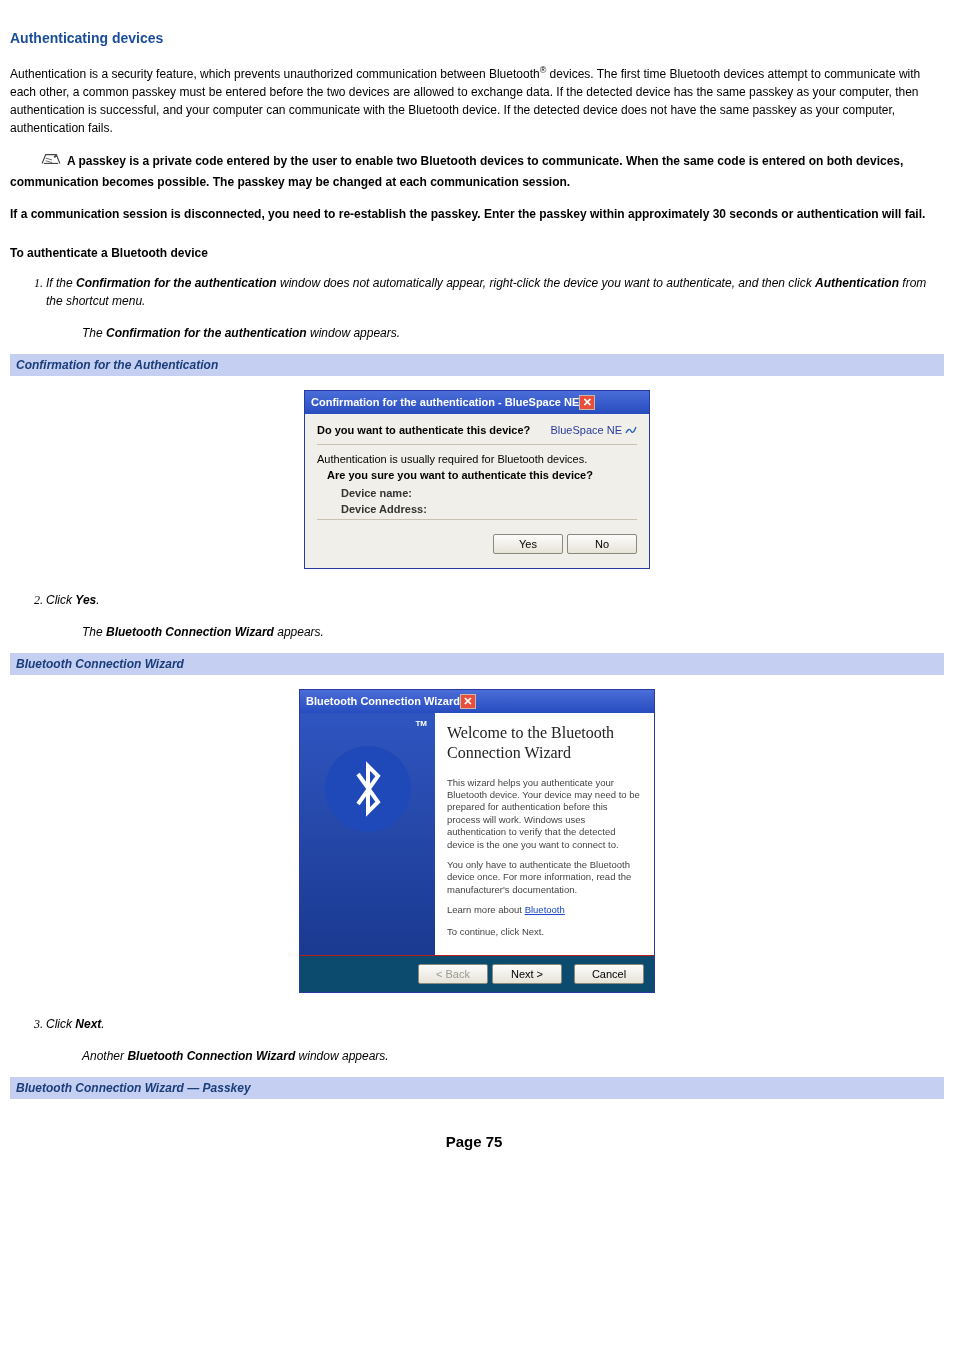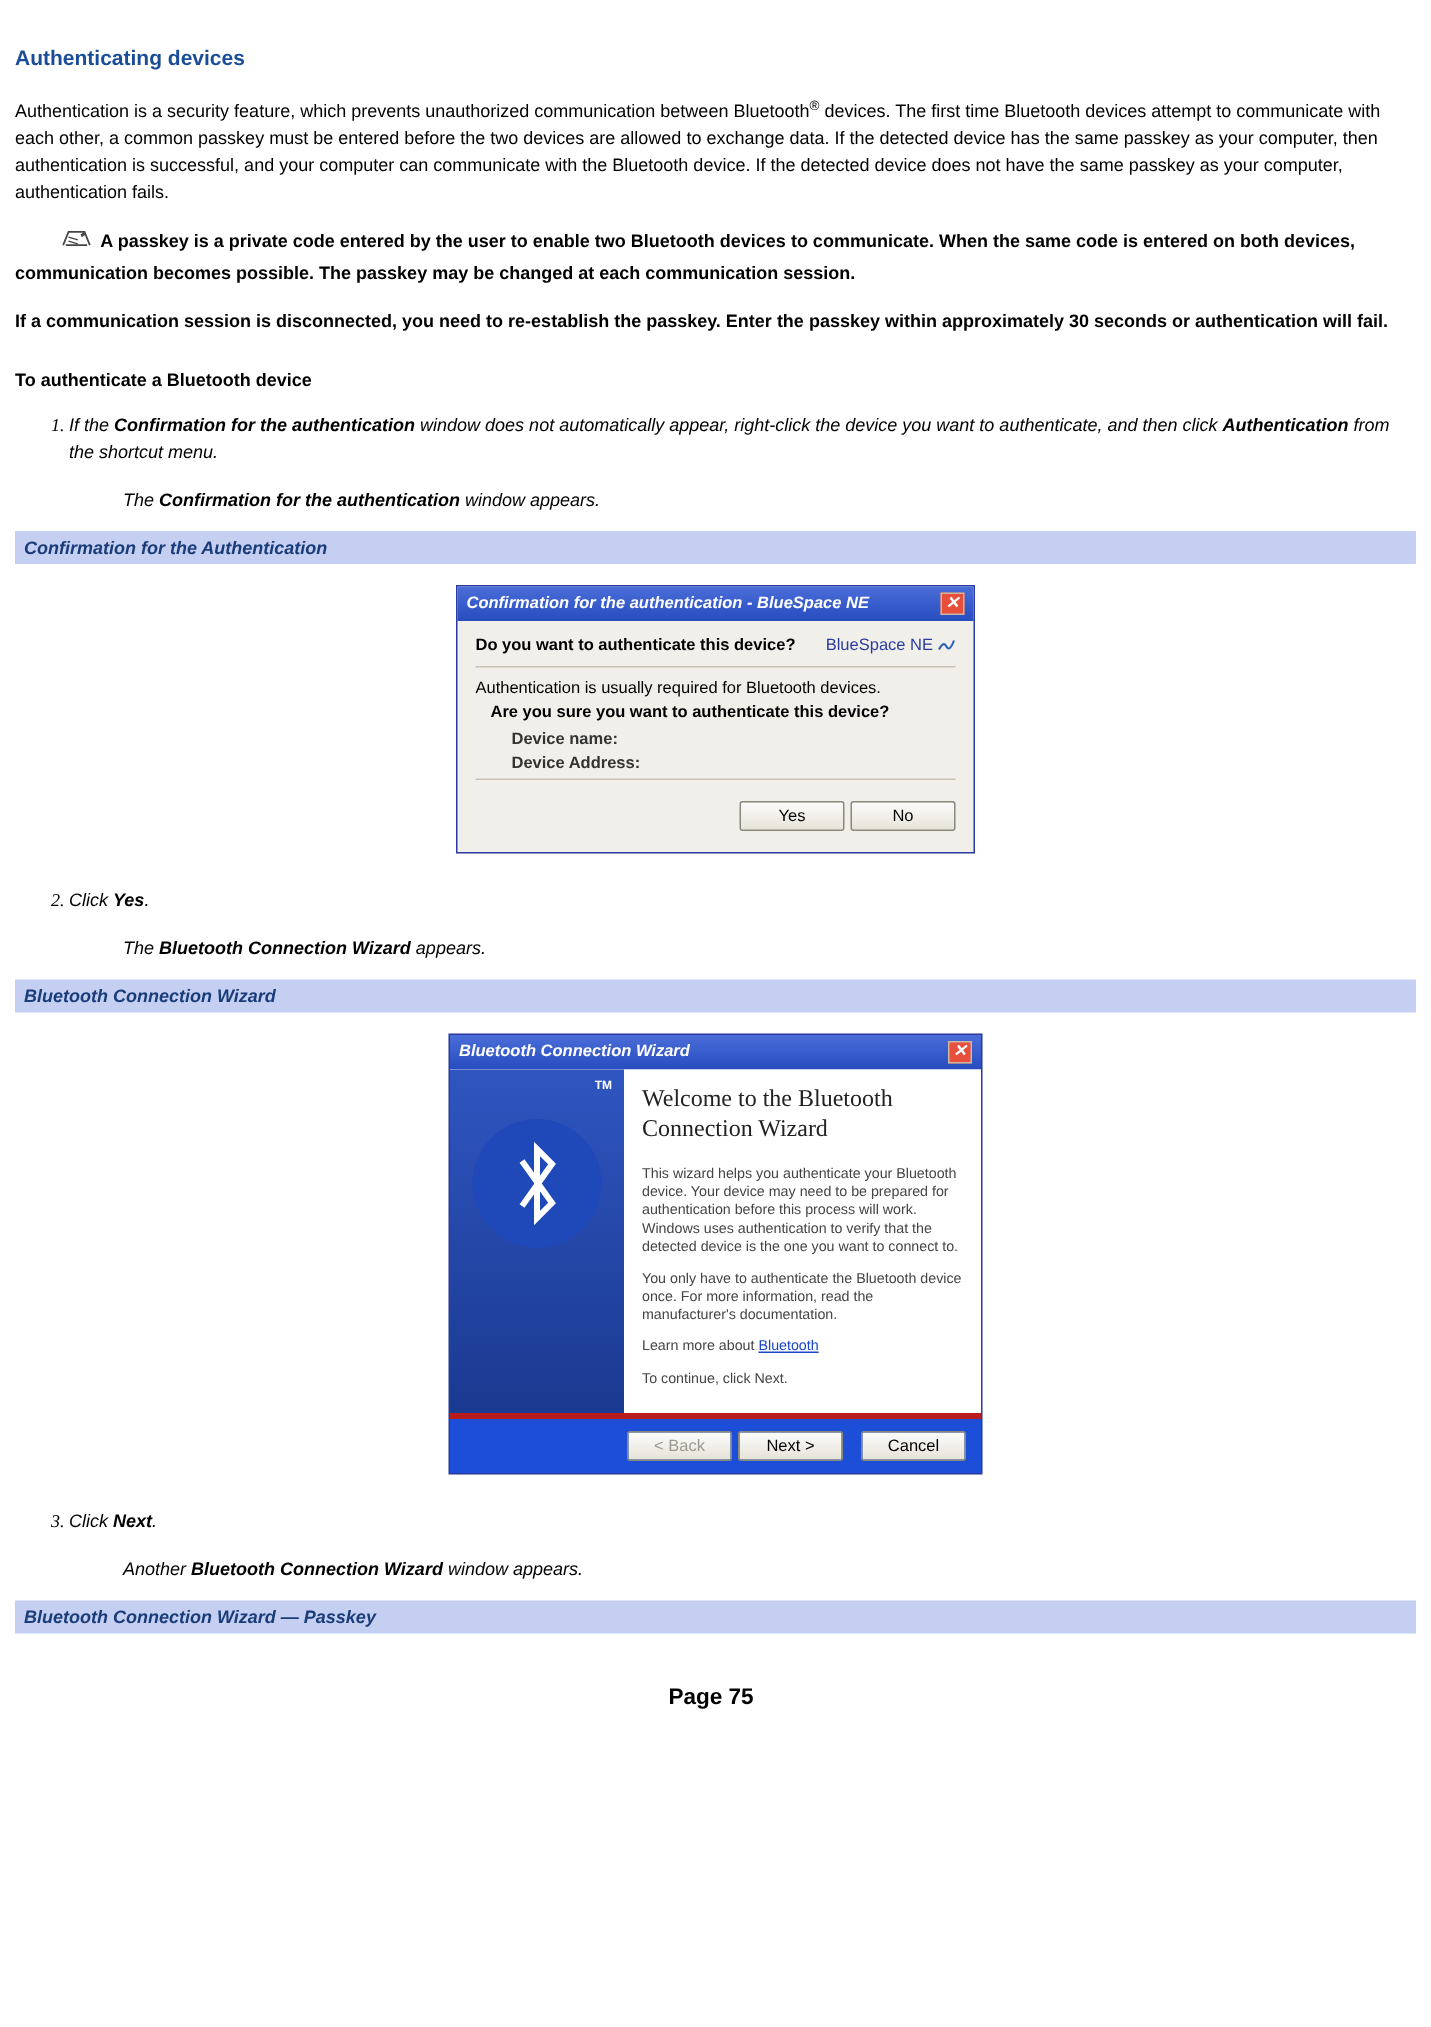--- a/index.html
+++ b/index.html
@@ -50,7 +50,7 @@
   .titlebar {
     background: linear-gradient(to bottom, #4a6dd8, #274cbf);
     color: #fff; font-weight: bold; font-size: 11px;
-    padding: 4px 6px; display:flex; justify-content:space-between; align-items:center;font-style:italic;
+    padding: 4px 6px; display:flex; align-items:center;
   }
   .close-x {
     width: 16px; height: 15px; background: #e84e3c;

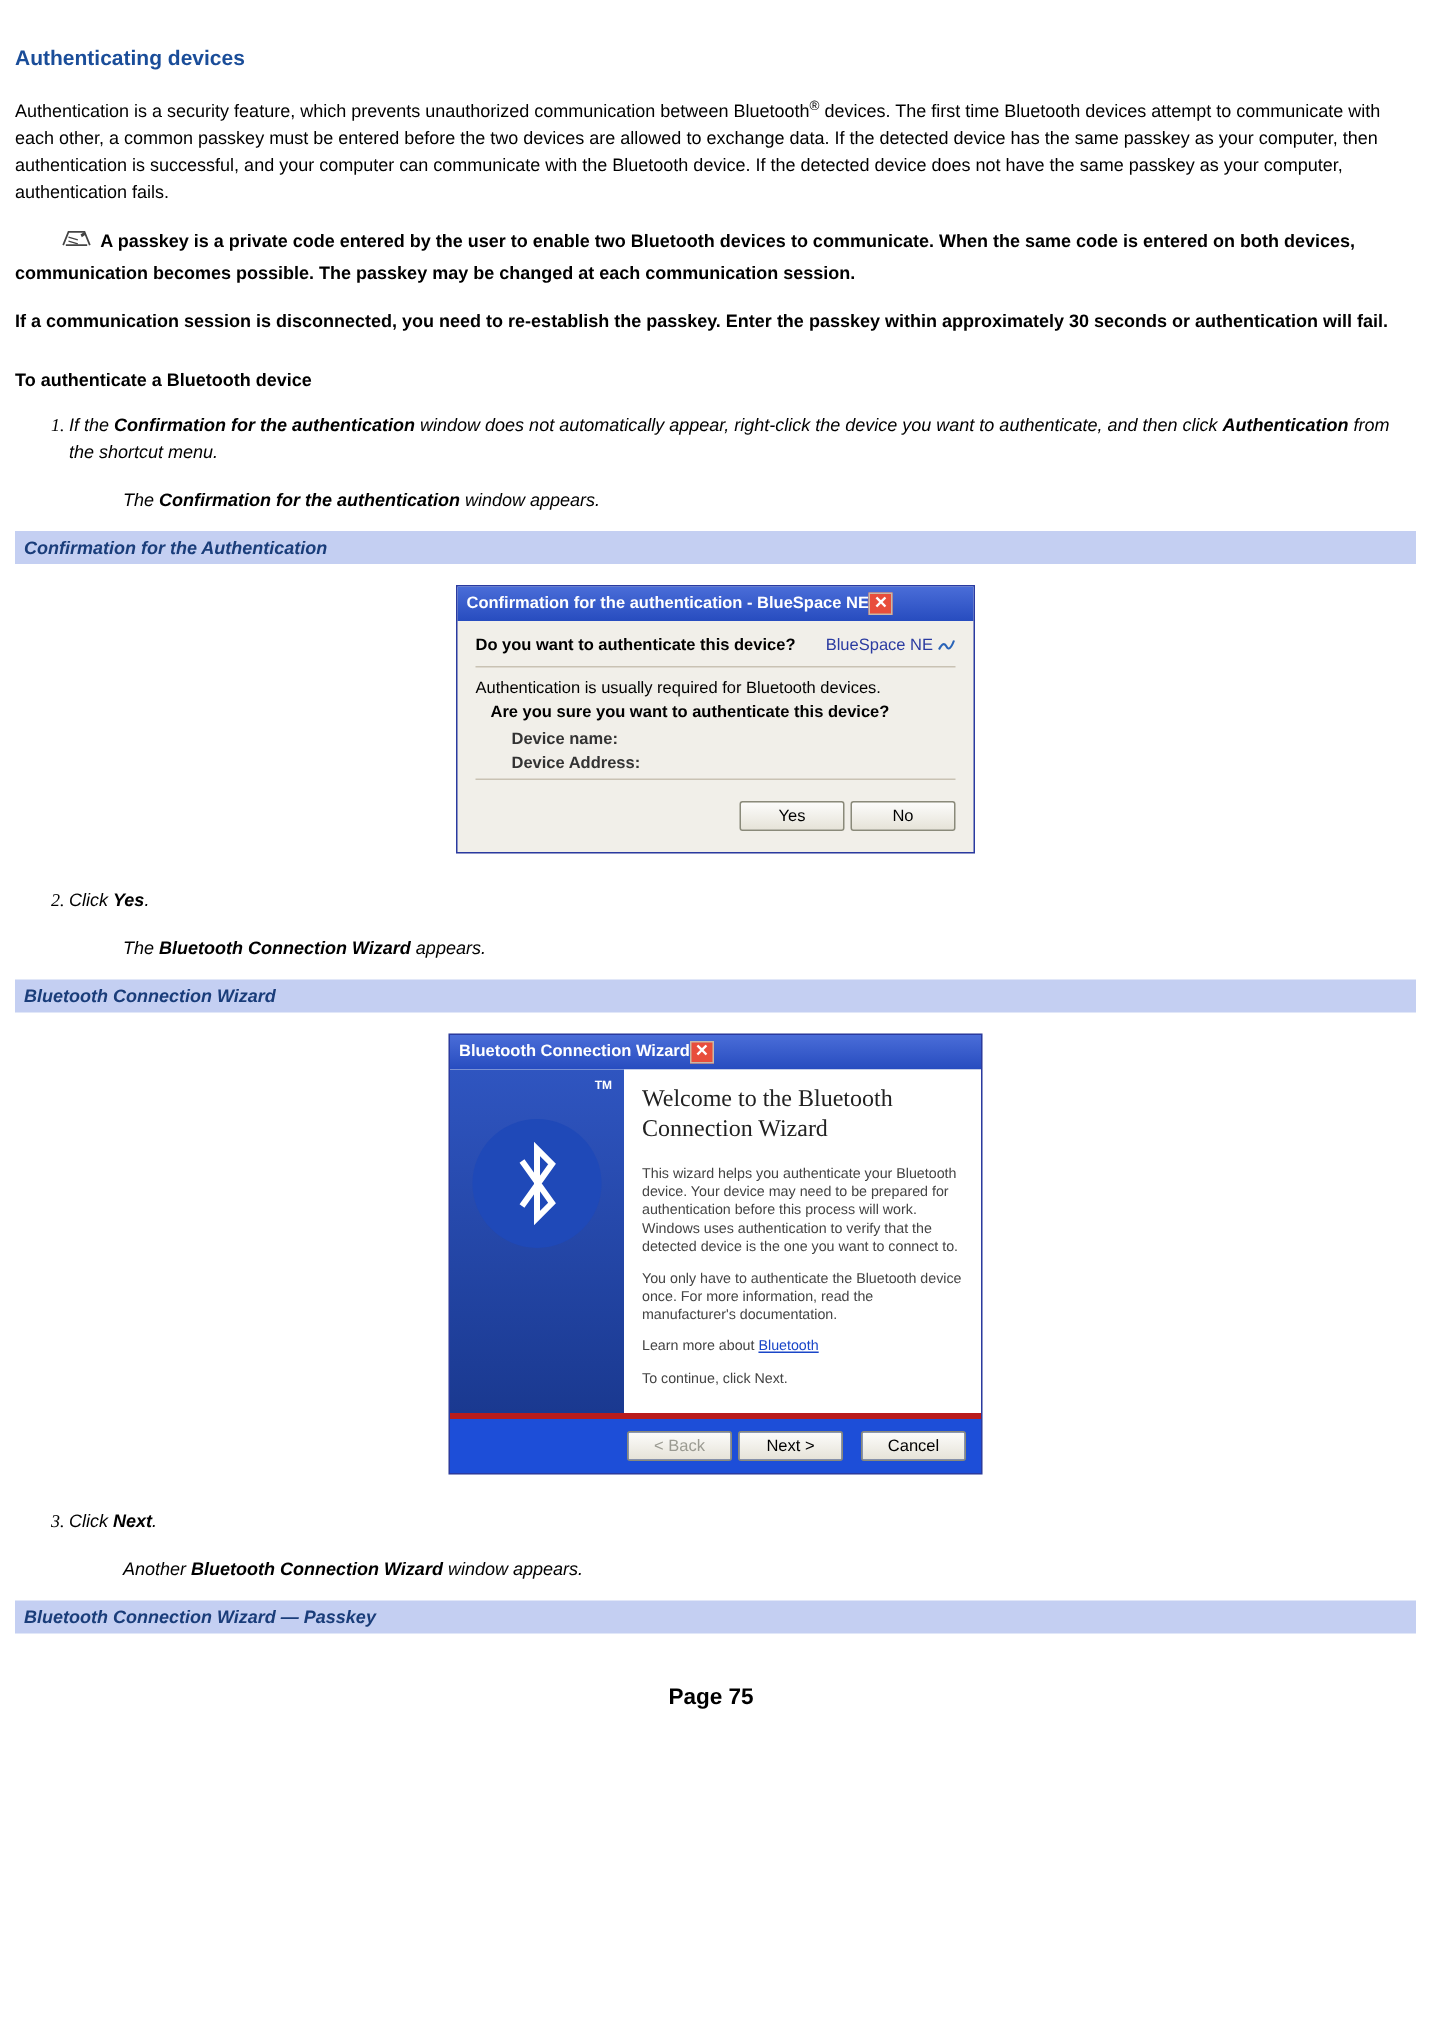--- a/index.html
+++ b/index.html
@@ -79,7 +79,7 @@
   .wiz-body { padding: 0; font-family: Tahoma, sans-serif; font-size:11px;}
   .wiz-top { display:flex; background:#fff;}
   .wiz-left {
-    width: 116px; background: linear-gradient(to bottom, #2f55c0, #1a3990);
+    width: 135px; background: linear-gradient(to bottom, #2f55c0, #1a3990);
     display:flex; align-items:flex-start; justify-content:center;
     position:relative; padding-top:18px;
   }

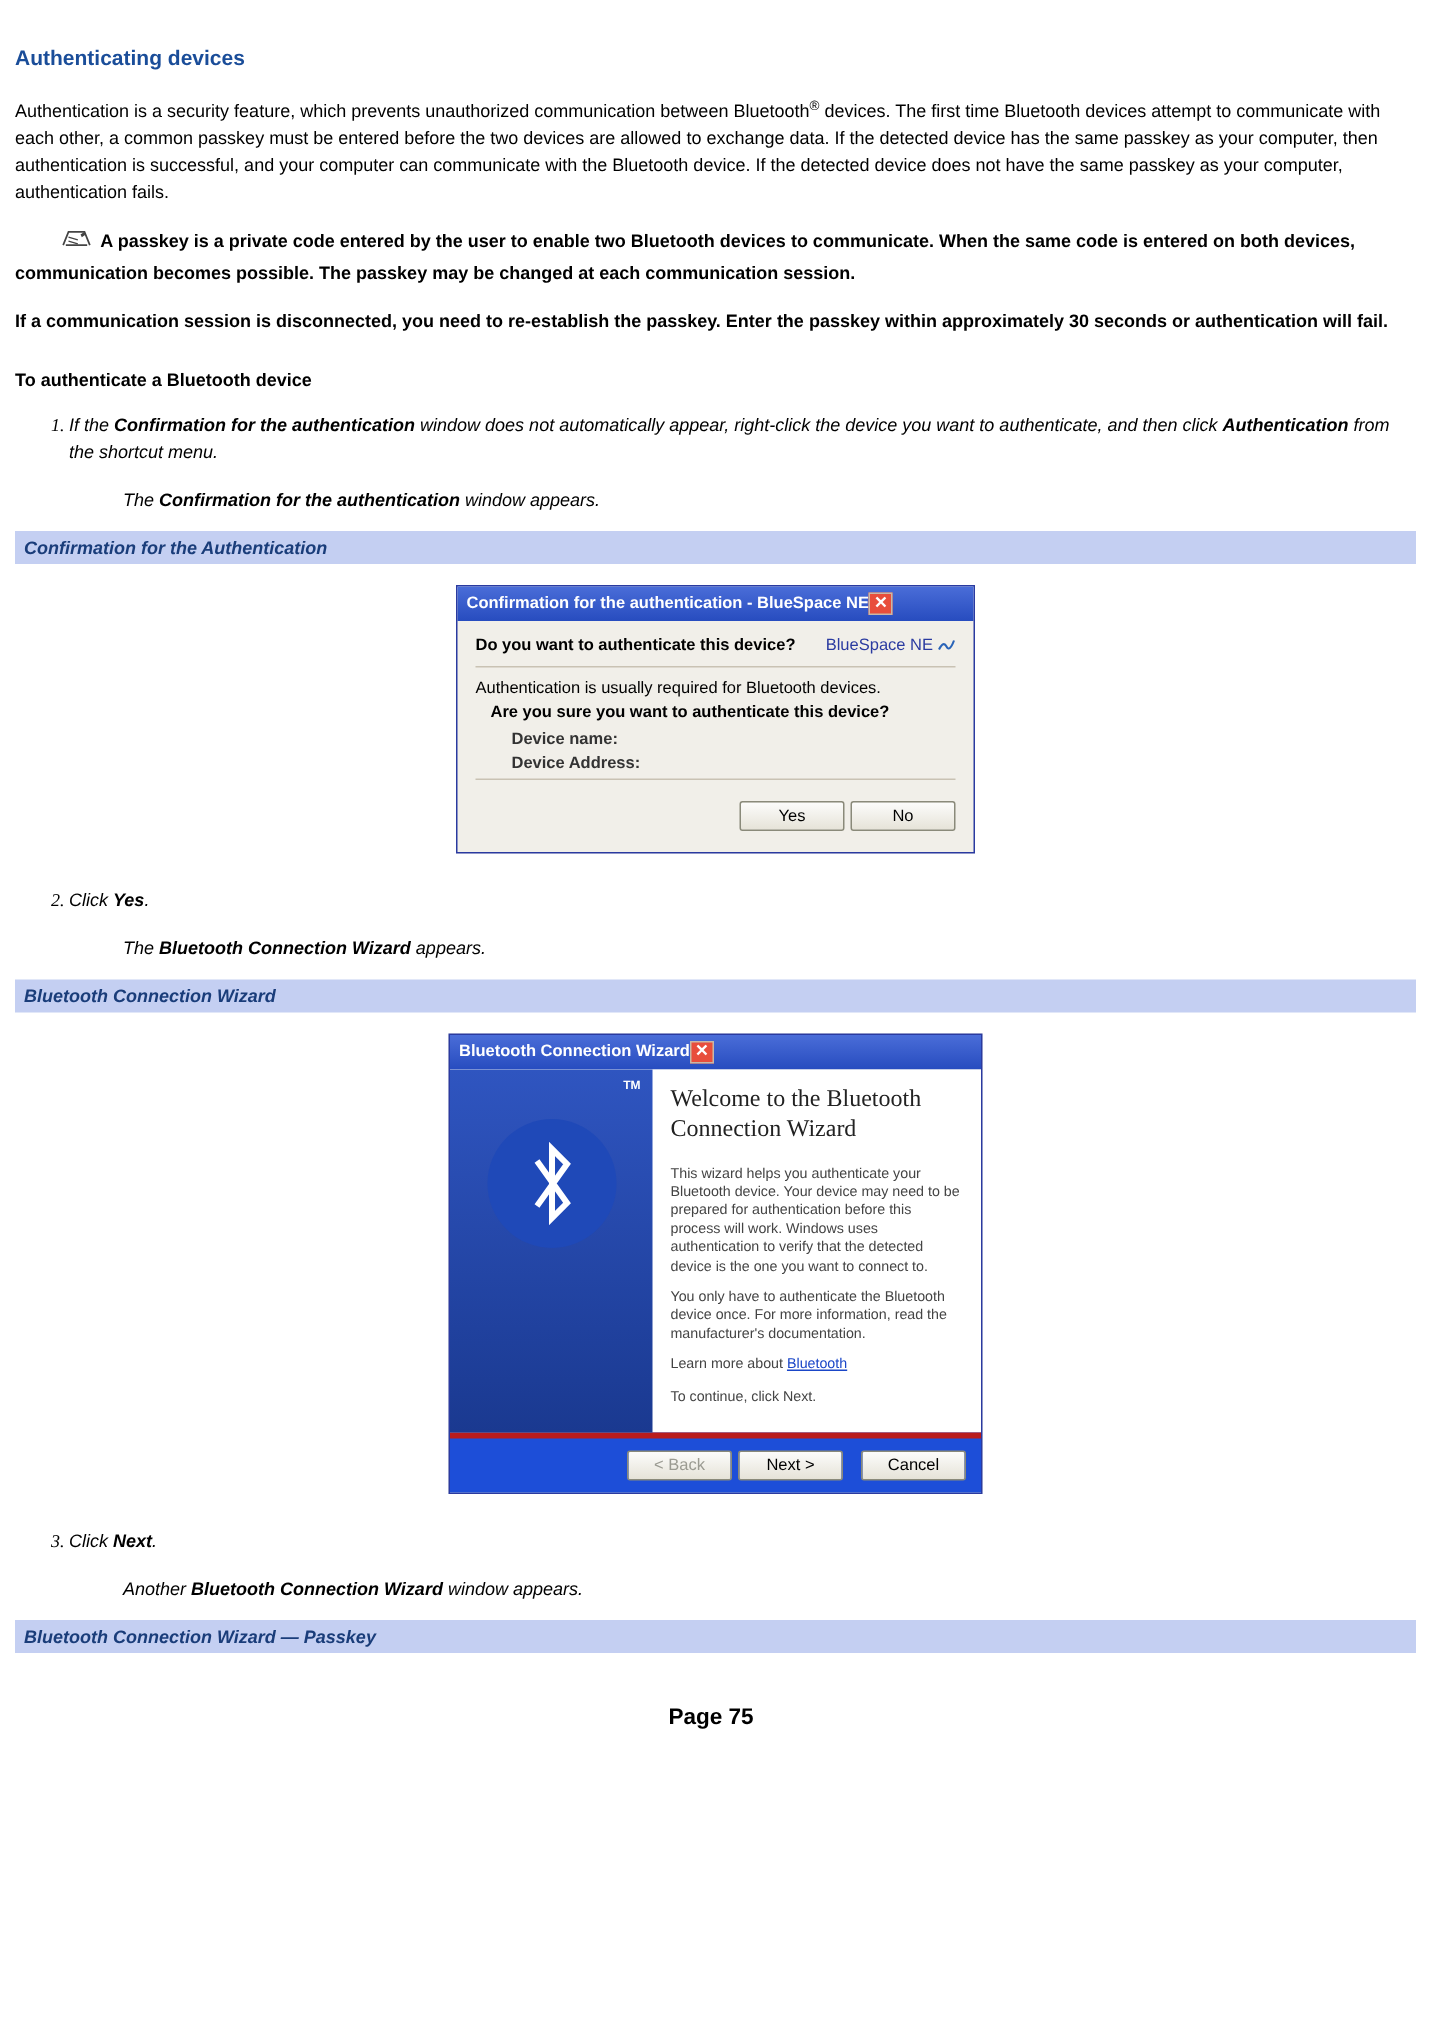--- a/index.html
+++ b/index.html
@@ -93,7 +93,7 @@
   .wiz-p { font-size:9.5px; color:#444; margin-bottom:8px; line-height:1.3;}
   .wiz-link { color:#1a46c8; text-decoration:underline; cursor:pointer;}
   .wiz-btn-row {
-    border-top:4px solid #b91c1c; background:#1d4ed8;
+    border-top:1px solid #b91c1c; background:#0c4a6e;
     padding:8px 10px; display:flex; justify-content:flex-end; gap:4px;
   }
   .win-btn.disabled { color:#9b9b92; cursor:default;}

